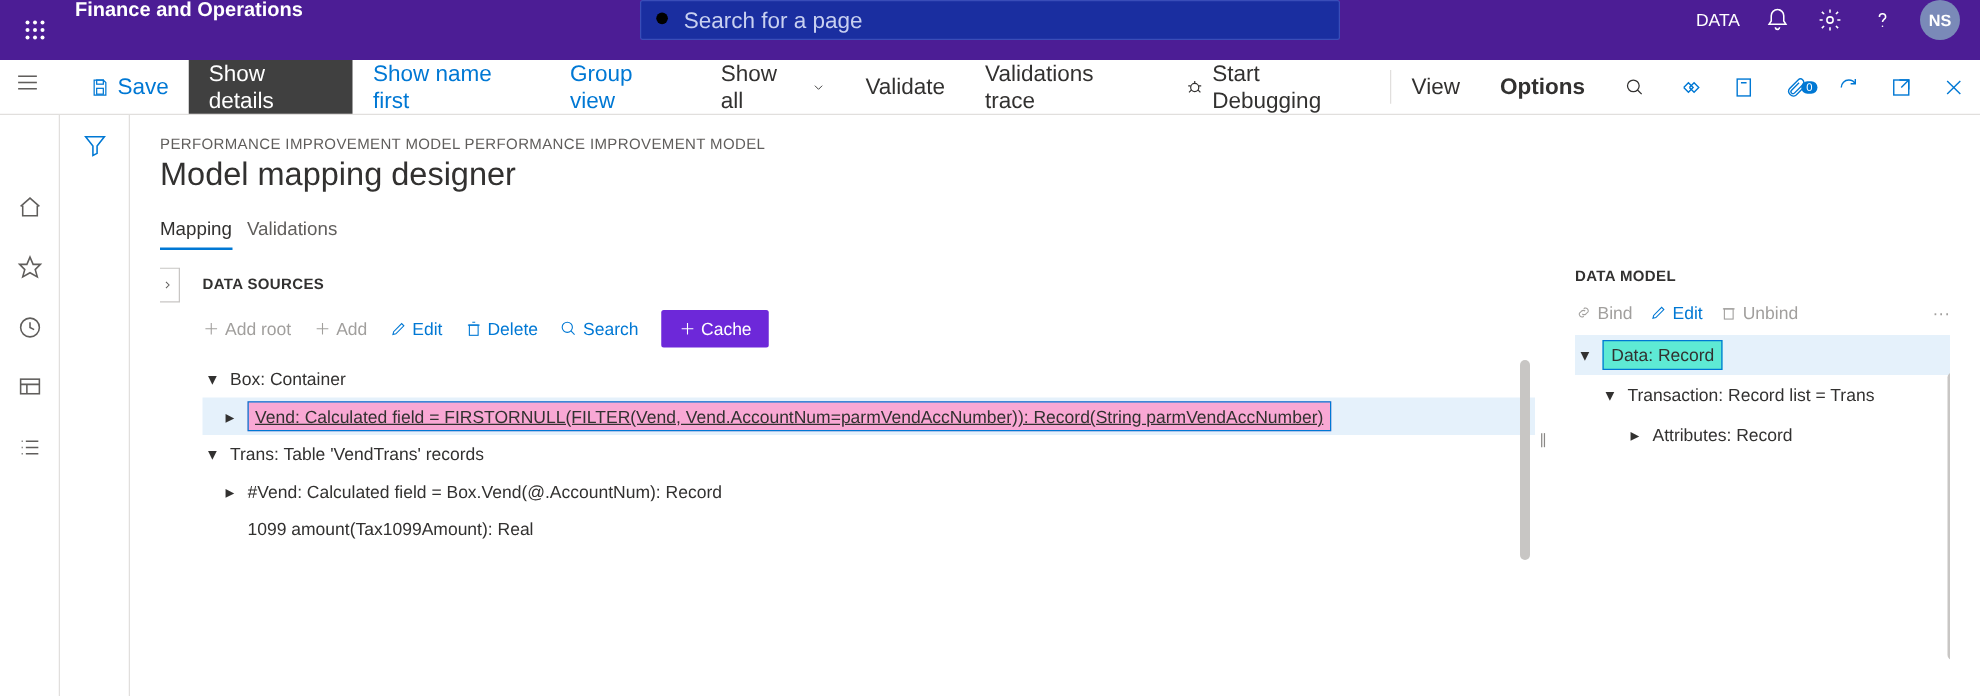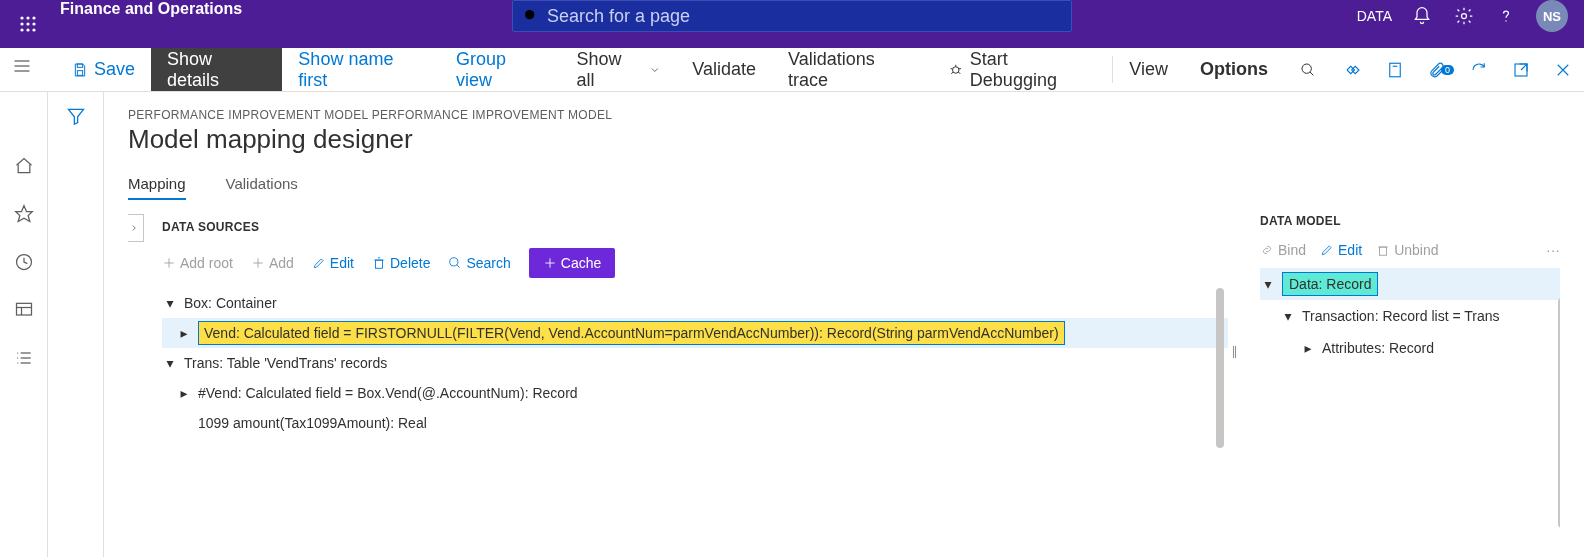--- a/index.html
+++ b/index.html
@@ -42,7 +42,7 @@
 .main { flex: 1; padding: 16px 24px 4px 24px; display: flex; flex-direction: column; overflow: hidden; }
 .crumb { font-size: 12px; color: #605e5c; letter-spacing: 0.3px; }
 .page-title { font-size: 26px; font-weight: 350; margin-top: 2px; }
-.tabs { display: flex; gap: 40px; margin-top: 20px; }
+.tabs { display: flex; gap: 12px; margin-top: 20px; }
 .tab { font-size: 15px; padding-bottom: 6px; cursor: pointer; color: #605e5c; }
 .tab.active { color: #323130; border-bottom: 2px solid #0078d4; font-weight: 400; }
 

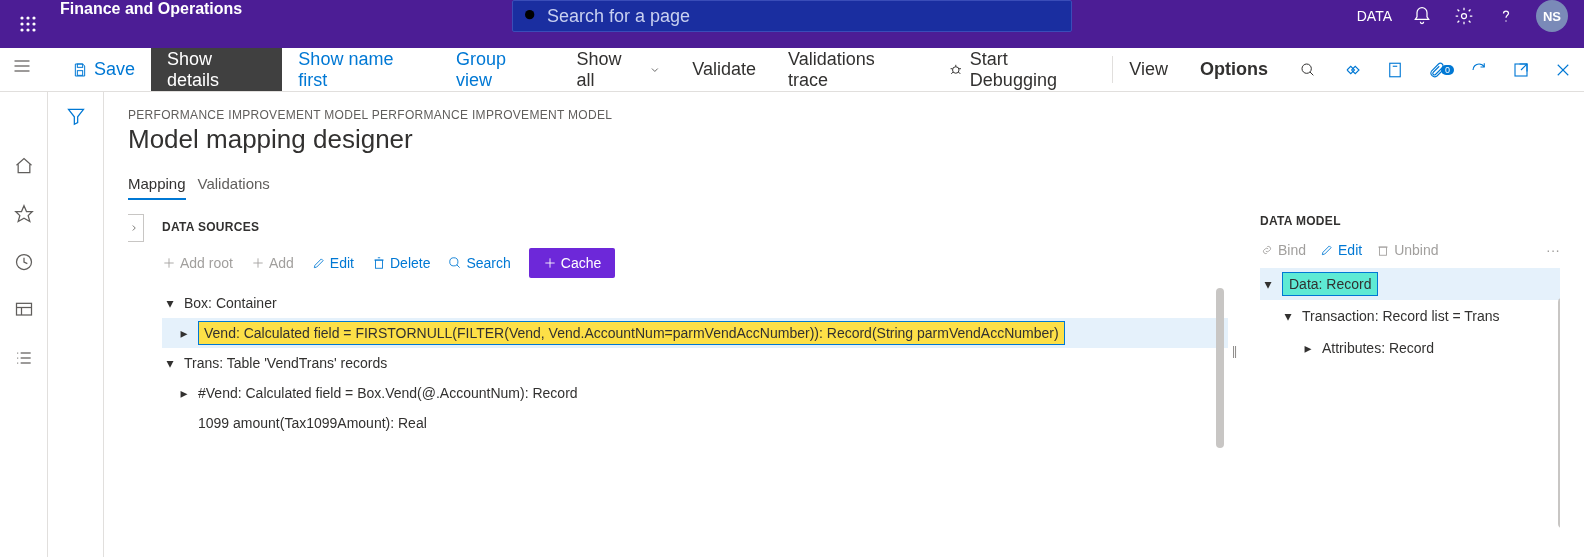--- a/index.html
+++ b/index.html
@@ -62,7 +62,7 @@
 .node .caret { width: 16px; display: inline-flex; justify-content: center; cursor: pointer; }
 .node.depth1 { padding-left: 14px; }
 .node.selected { background: #e5f1fb; }
-.node.selected .txt { border: 1px solid #0078d4; padding: 3px 5px; background: #fde047; }
+.node.selected .txt { border: 1px solid #0078d4; padding: 3px 5px; background: #f9a8d4; text-decoration: underline; }
 .node .txt { margin-left: 6px; white-space: nowrap; overflow: hidden; text-overflow: ellipsis; }
 
 .dm-col { width: 300px; margin-left: 20px; position: relative; }

